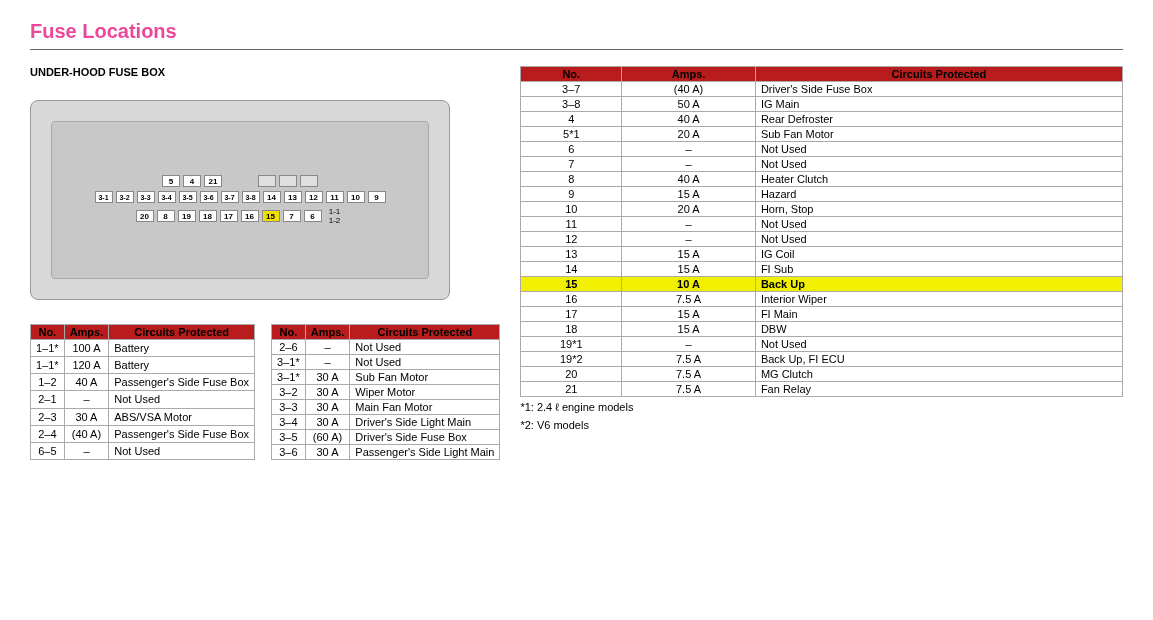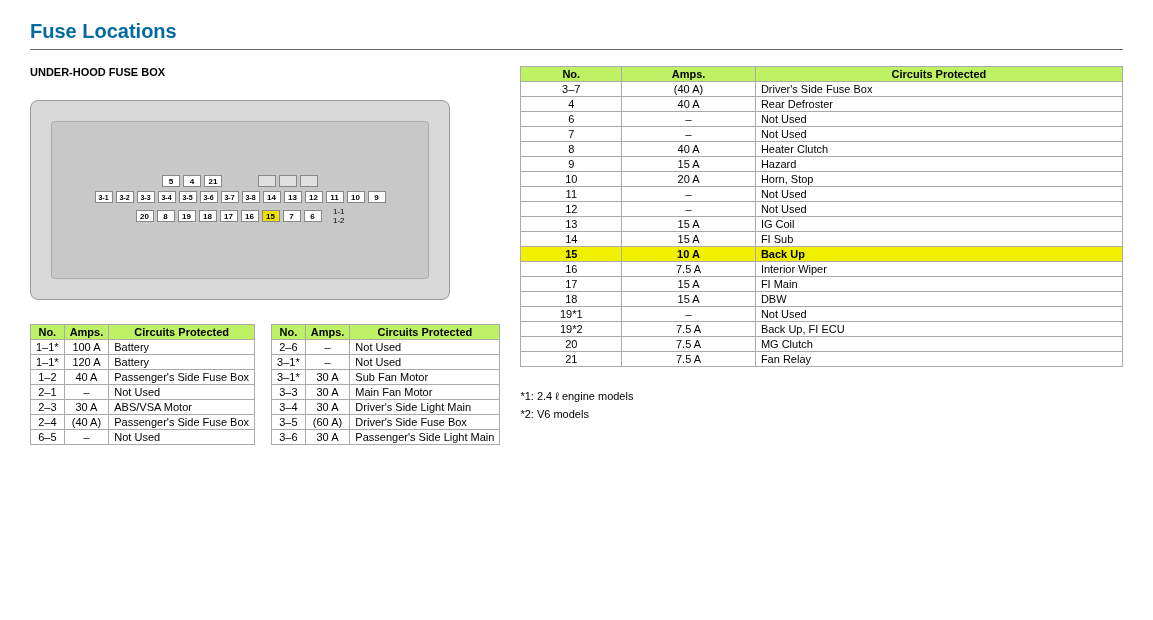--- a/index.html
+++ b/index.html
@@ -16,7 +16,7 @@
       font-size: 20px;
       font-weight: bold;
       margin-bottom: 6px;
-      color: #0369a1;
+      color: #ec4899;
     }
     .title-divider {
       border: none;

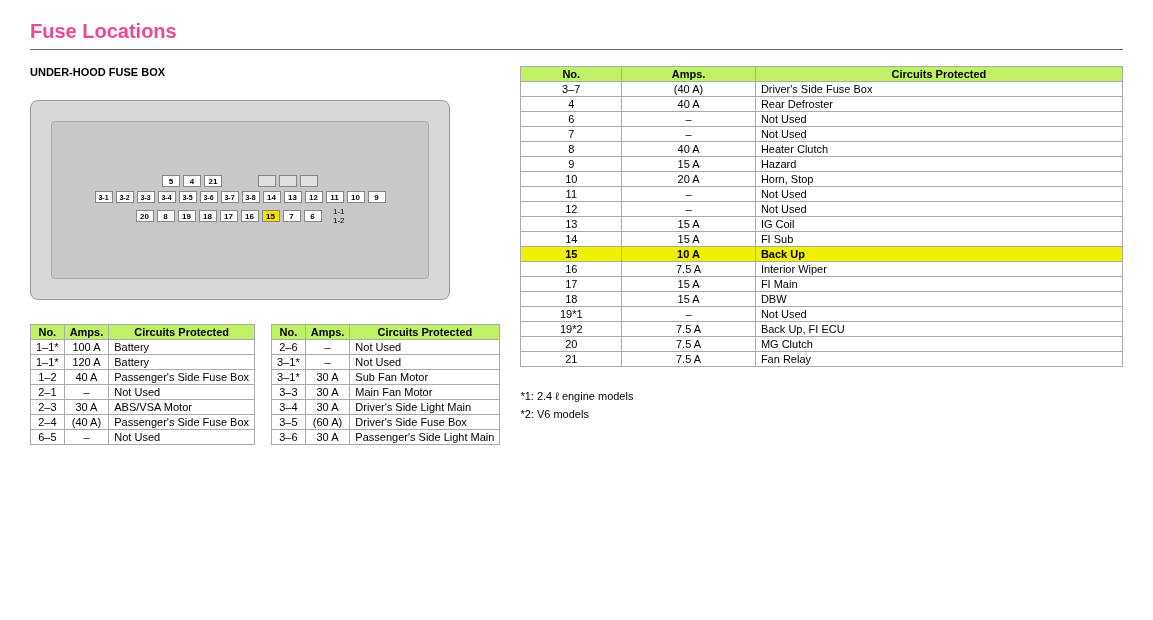--- a/index.html
+++ b/index.html
@@ -107,7 +107,7 @@
       white-space: nowrap;
     }
     table th {
-      background: #bef264;
+      background: #b91c1c;
       font-weight: bold;
       text-align: center;
     }

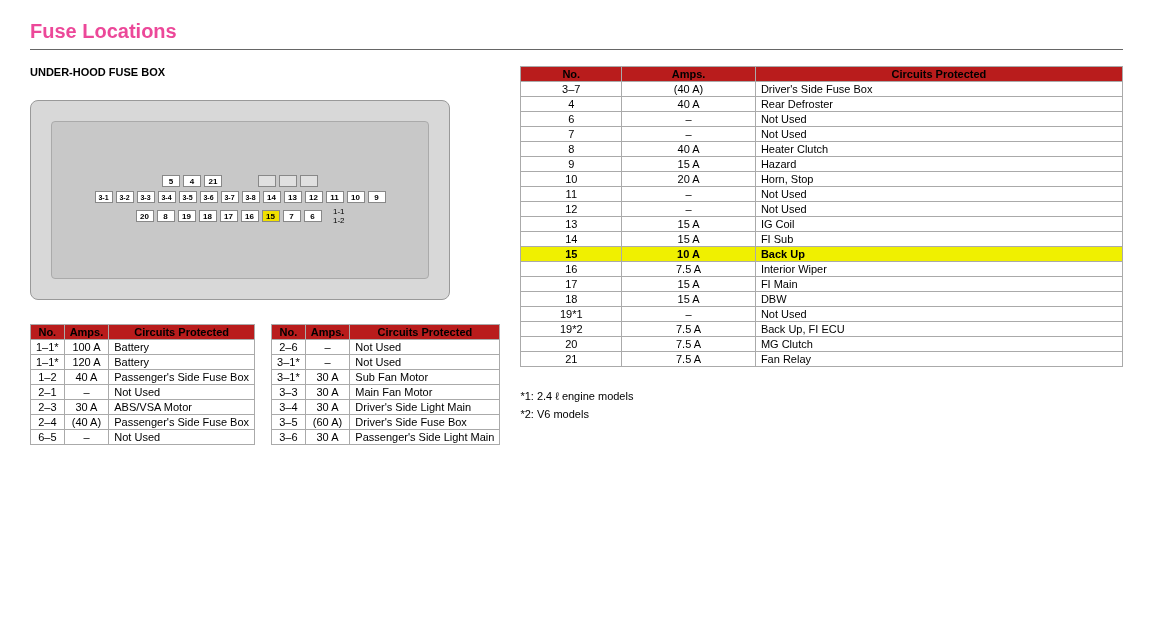--- a/index.html
+++ b/index.html
@@ -296,6 +296,11 @@
             <td>Driver's Side Fuse Box</td>
           </tr>
           <tr>
+            <td>3–8</td>
+            <td>50 A</td>
+            <td>IG Main</td>
+          </tr>
+          <tr>
             <td>4</td>
             <td>40 A</td>
             <td>Rear Defroster</td>

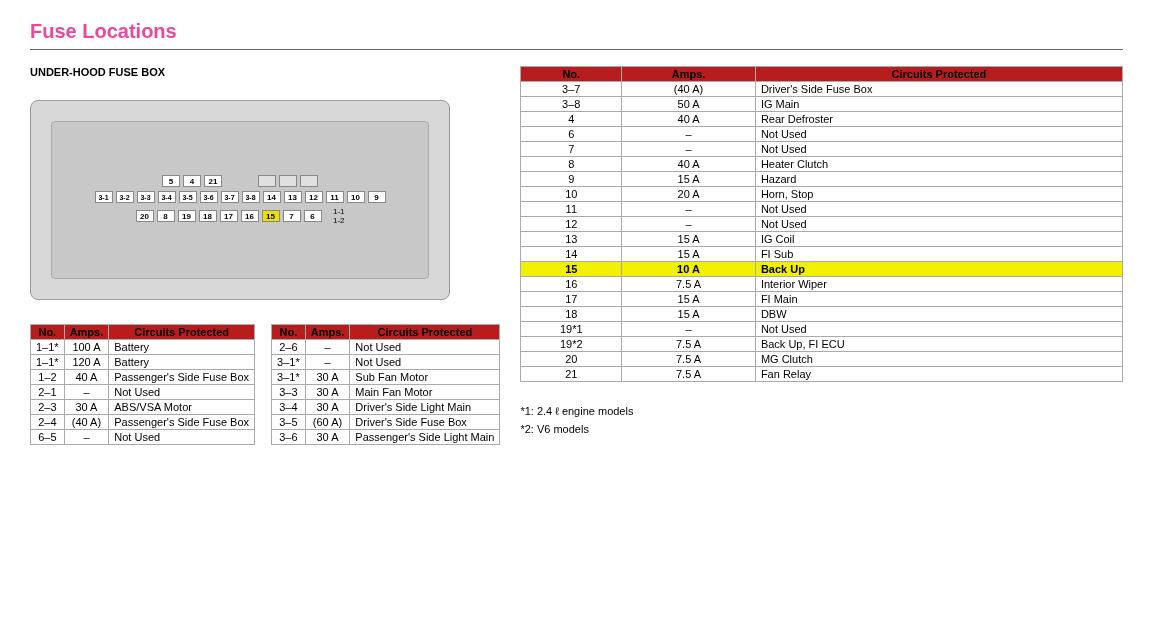--- a/index.html
+++ b/index.html
@@ -306,6 +306,11 @@
             <td>Rear Defroster</td>
           </tr>
           <tr>
+            <td>5*1</td>
+            <td>20 A</td>
+            <td>Sub Fan Motor</td>
+          </tr>
+          <tr>
             <td>6</td>
             <td>–</td>
             <td>Not Used</td>

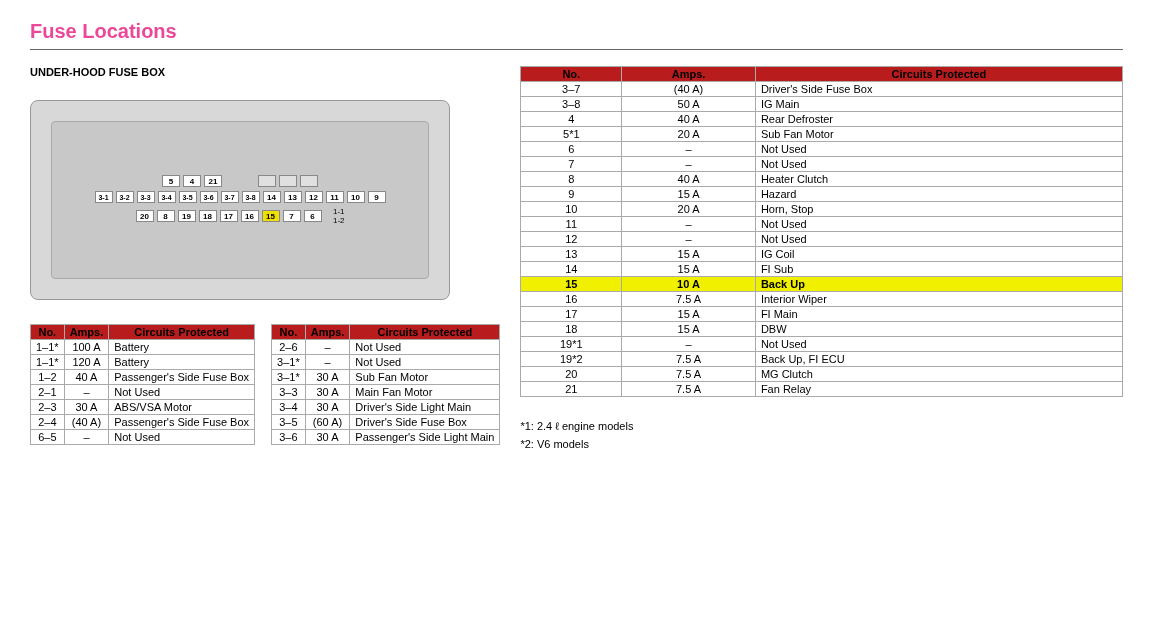--- a/index.html
+++ b/index.html
@@ -177,7 +177,7 @@
           <div class="fuse-cell yellow">15</div>
           <div class="fuse-cell">7</div>
           <div class="fuse-cell">6</div>
-          <div style="width:20px; font-size:8px; text-align:right;">1-1 1-2</div>
+          <div style="width:20px; font-size:8px; text-align:center;">1-1 1-2</div>
         </div>
       </div>
     </div>

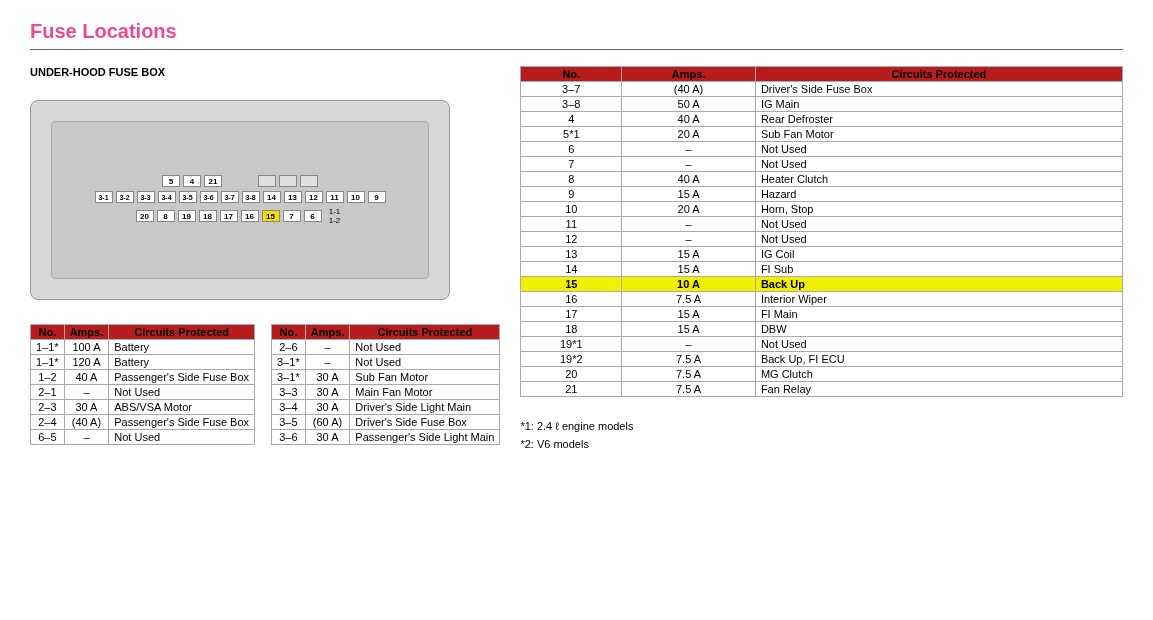--- a/index.html
+++ b/index.html
@@ -256,6 +256,11 @@
               <td>Sub Fan Motor</td>
             </tr>
             <tr>
+              <td>3–2</td>
+              <td>30 A</td>
+              <td>Wiper Motor</td>
+            </tr>
+            <tr>
               <td>3–3</td>
               <td>30 A</td>
               <td>Main Fan Motor</td>

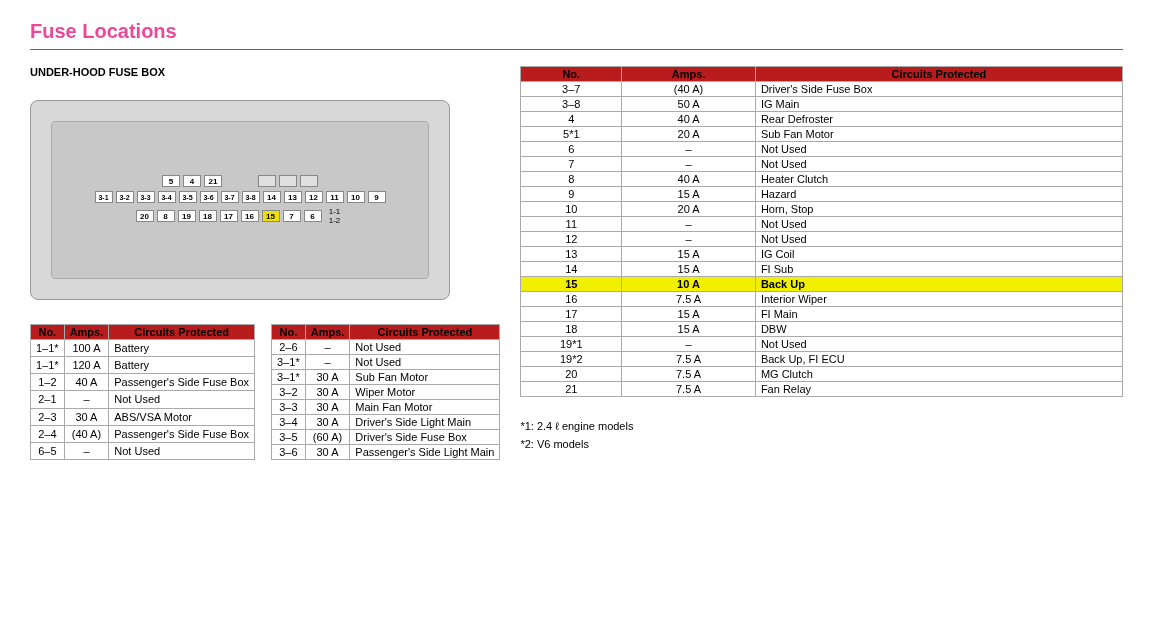--- a/index.html
+++ b/index.html
@@ -122,7 +122,7 @@
       font-weight: bold;
     }
     .footnotes {
-      margin-top: 21px;
+      margin-top: 2px;
       font-size: 11px;
       line-height: 1.6;
     }

